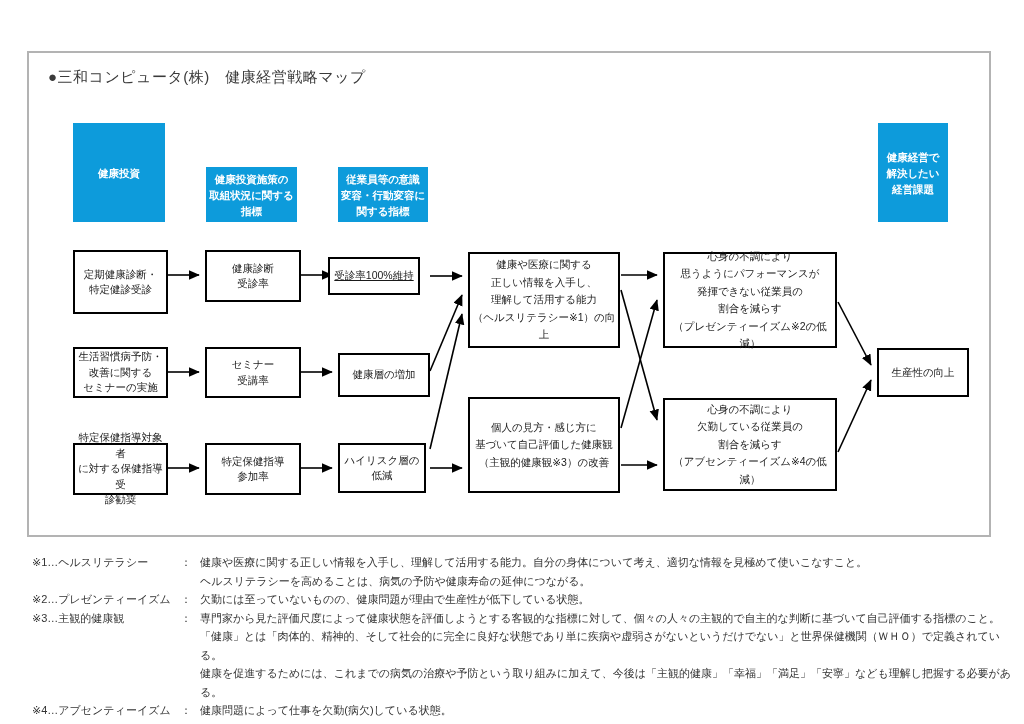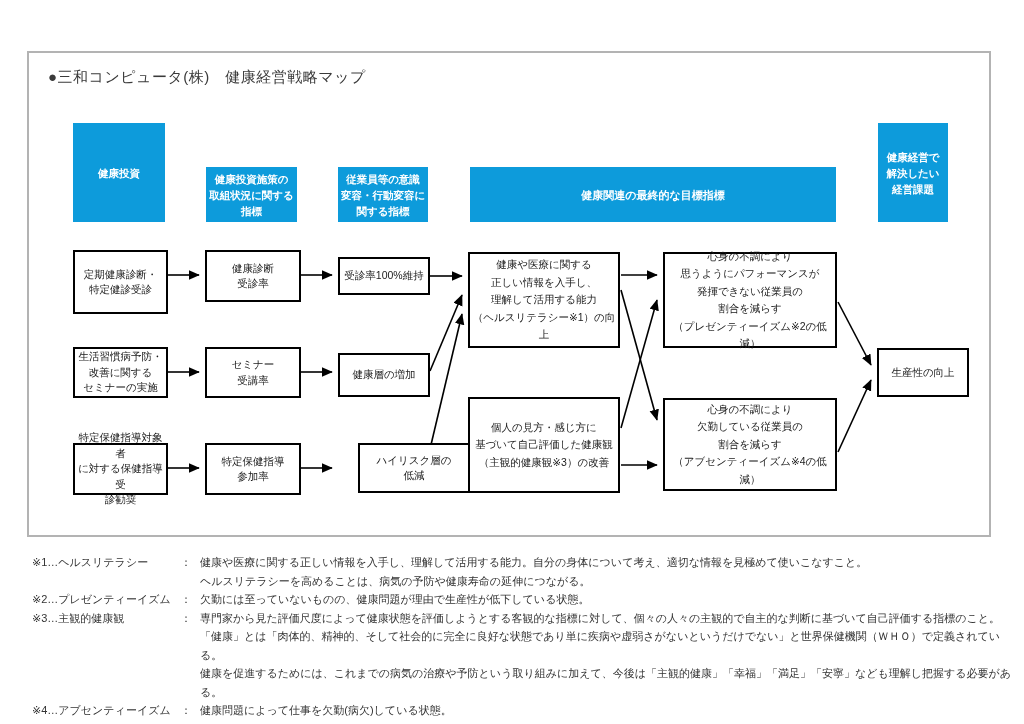--- a/index.html
+++ b/index.html
@@ -66,7 +66,6 @@
   <div class="bbox" style="left:338px;top:167px;width:90px;height:55px;">従業員等の意識
 変容・行動変容に
 関する指標</div>
-  <div class="bbox" style="left:470px;top:167px;width:366px;height:55px;font-size:11px;">健康関連の最終的な目標指標</div>
   <div class="bbox" style="left:878px;top:123px;width:70px;height:99px;">健康経営で
 解決したい
 経営課題</div>

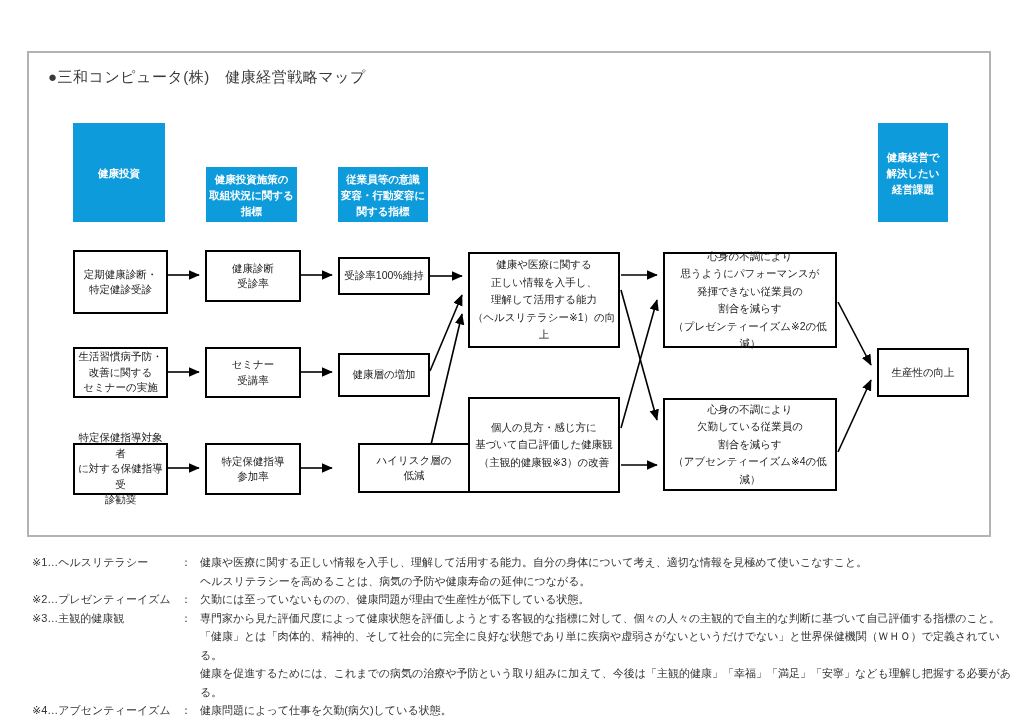--- a/index.html
+++ b/index.html
@@ -86,7 +86,7 @@
   <div class="wbox" style="left:205px;top:443px;width:96px;height:52px;">特定保健指導
 参加率</div>
 
-  <div class="wbox" style="left:338px;top:257px;width:92px;height:38px;">受診率100%維持</div>
+  <div class="wbox" style="left:328px;top:257px;width:92px;height:38px;text-decoration:underline;">受診率100%維持</div>
   <div class="wbox" style="left:338px;top:353px;width:92px;height:44px;">健康層の増加</div>
   <div class="wbox" style="left:338px;top:443px;width:112px;height:50px;margin-left:20px;">ハイリスク層の
 低減</div>

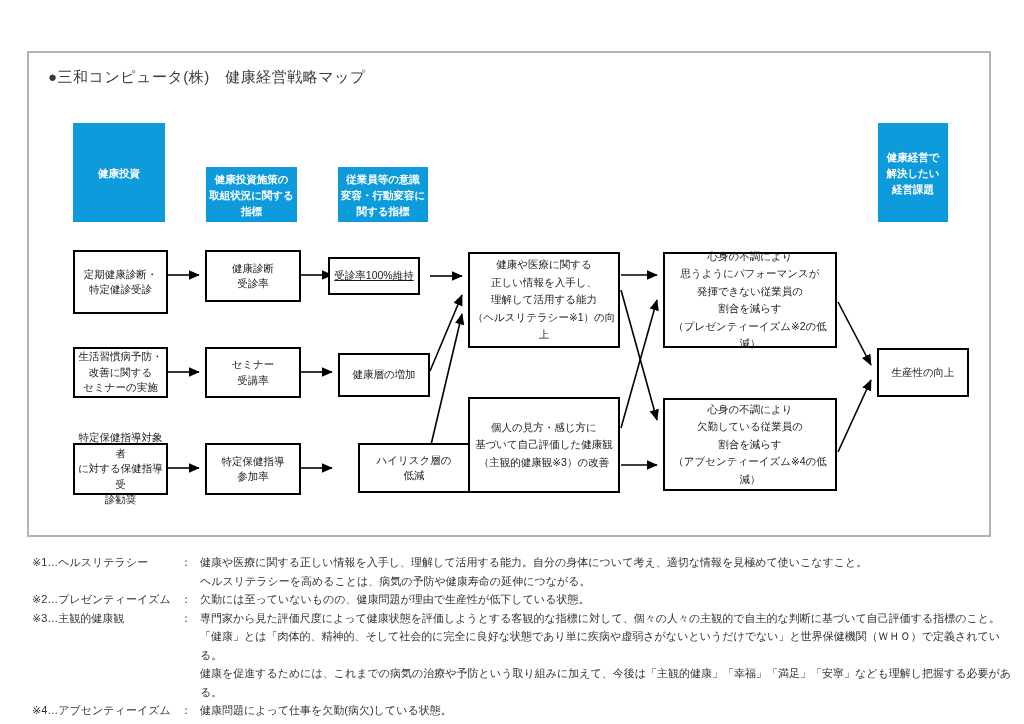--- a/index.html
+++ b/index.html
@@ -88,7 +88,7 @@
 
   <div class="wbox" style="left:328px;top:257px;width:92px;height:38px;text-decoration:underline;">受診率100%維持</div>
   <div class="wbox" style="left:338px;top:353px;width:92px;height:44px;">健康層の増加</div>
-  <div class="wbox" style="left:338px;top:443px;width:112px;height:50px;margin-left:20px;">ハイリスク層の
+  <div class="wbox" style="left:338px;top:443px;width:88px;height:50px;">ハイリスク層の
 低減</div>
 
   <div class="wbox tall" style="left:468px;top:252px;width:152px;height:96px;">健康や医療に関する

